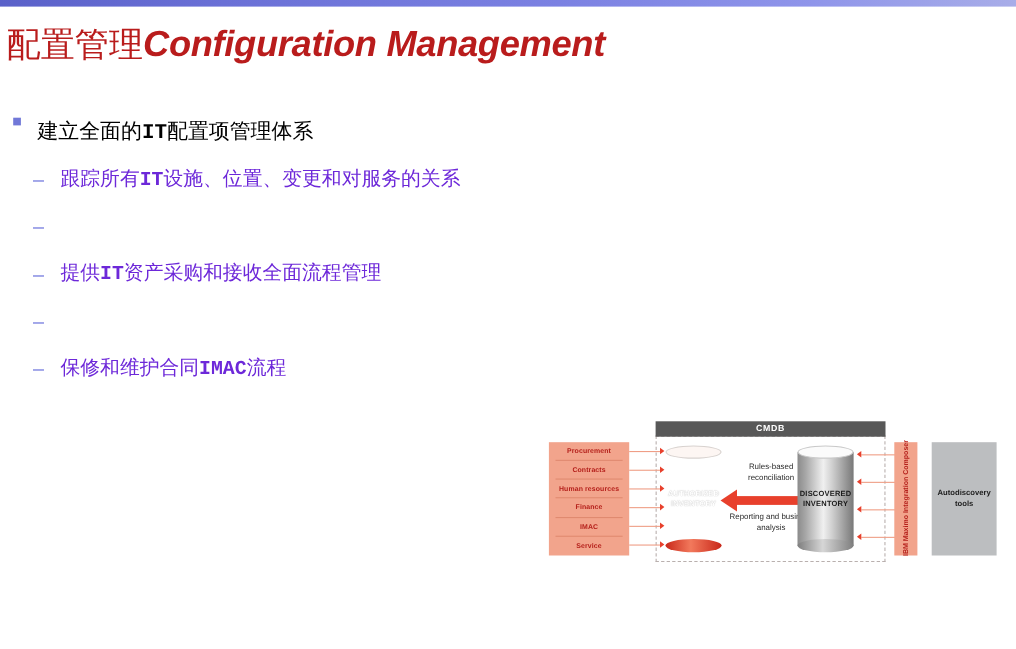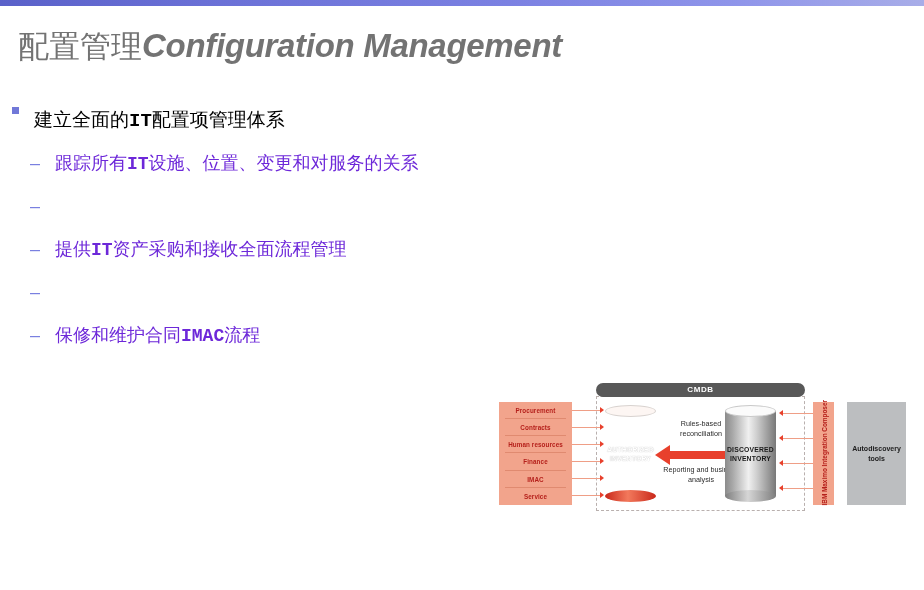--- a/index.html
+++ b/index.html
@@ -29,11 +29,11 @@
   
   .title {
     position: absolute;
-    left: 18px; top: 22px;
+    left: 6px; top: 22px;
     white-space: nowrap;
-    color: #737373;
+    color: #b91c1c;
     font-size: 31px;
-    line-height: 48px;
+    line-height: 36px;
   }
   .title .cn {
     font-family: "DejaVu Sans", "Liberation Sans", sans-serif;

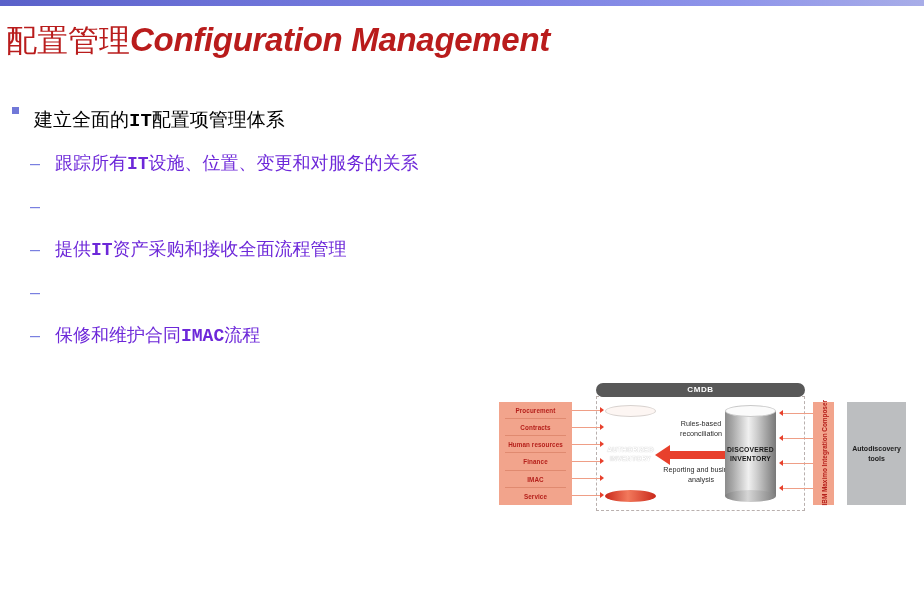--- a/index.html
+++ b/index.html
@@ -127,7 +127,6 @@
     text-align: center;
     line-height: 14px;
     font-family: "Liberation Sans", sans-serif;
-    border-radius: 7px;
   }
 
   

